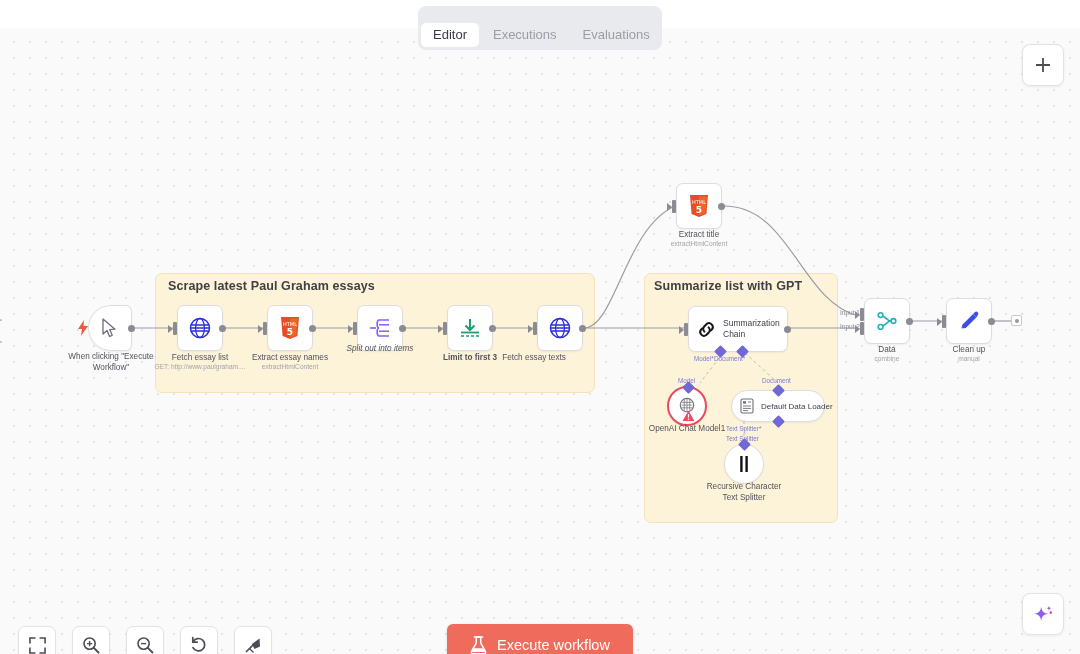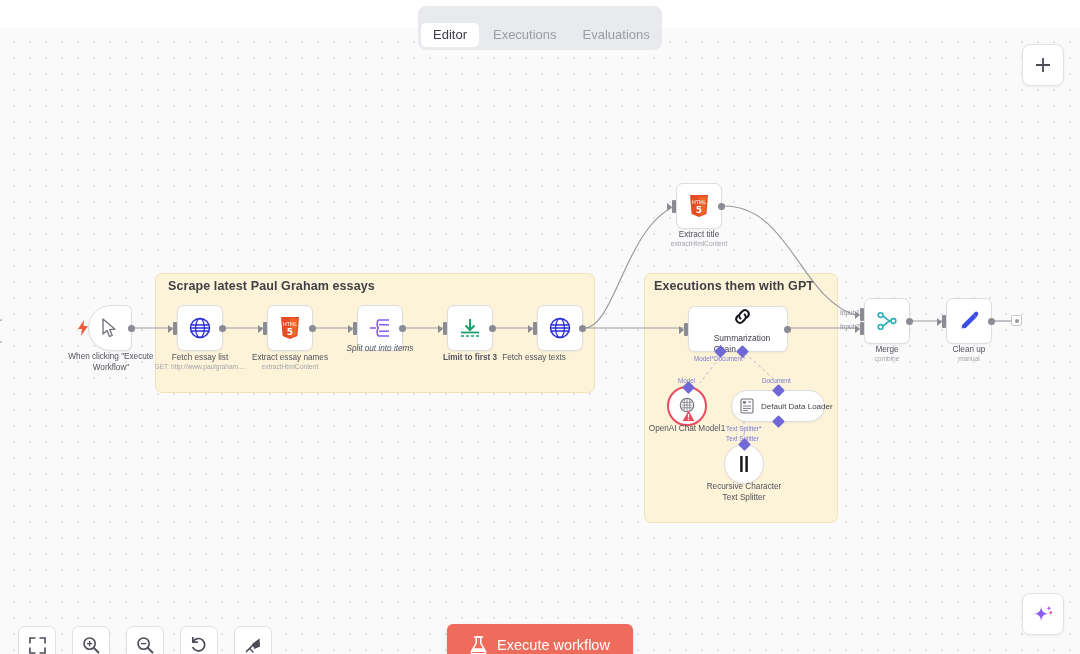--- a/index.html
+++ b/index.html
@@ -199,7 +199,7 @@
   <div class="sticky-title" style="left:168px; top:251px;text-align:center;">Scrape latest Paul Graham essays</div>
 
   <div class="sticky" style="left:644px; top:245px; width:194px; height:250px;"></div>
-  <div class="sticky-title" style="left:654px; top:251px;">Executions them with GPT</div>
+  <div class="sticky-title" style="left:654px; top:251px;">Summarize list with GPT</div>
 
   <svg id="edges">
     <g stroke="#9a9ba3" stroke-width="1.2" fill="none">

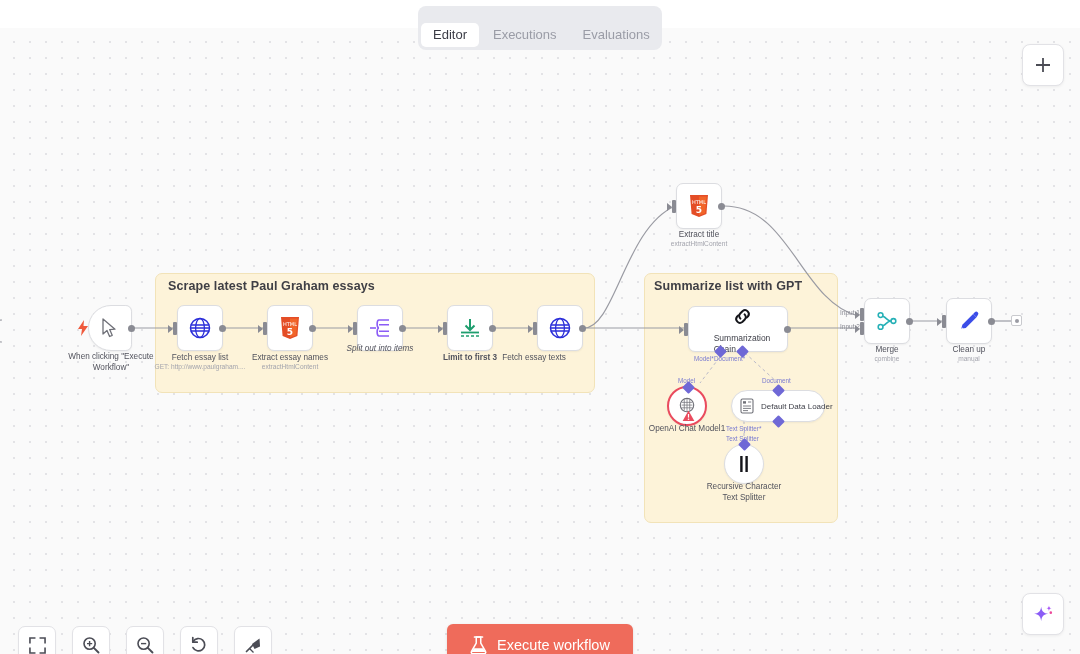--- a/index.html
+++ b/index.html
@@ -69,7 +69,7 @@
     border-radius: 26px 7px 7px 26px;
     width: 44px; height: 46px;
   }
-  .node.chain { width: 100px; height: 46px; flex-direction: column; }
+  .node.chain { width: 100px; height: 46px; }
   .node.circle {
     width: 40px; height: 40px;
     border-radius: 50%;

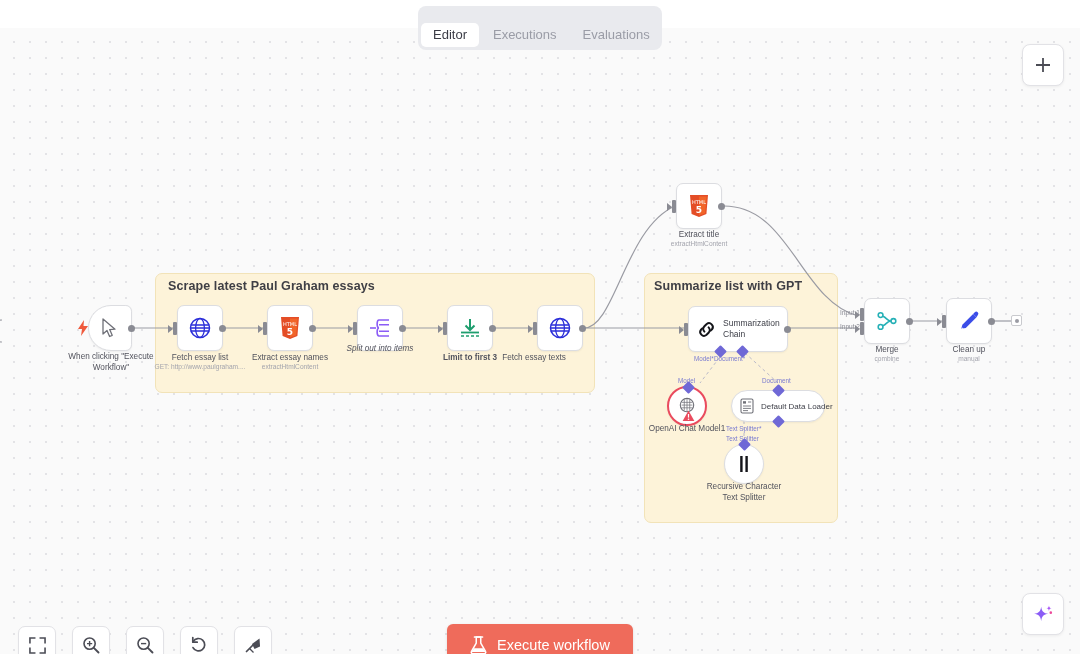--- a/index.html
+++ b/index.html
@@ -394,7 +394,7 @@
   </div>
   <div class="ilabel" style="left:840px; top:281px;">Input 1</div>
   <div class="ilabel" style="left:840px; top:295px;">Input 2</div>
-  <div class="nlabel" style="left:827px; top:317px; width:120px;">Merge</div>
+  <div class="nlabel" style="left:827px; top:317px; width:120px;">Data</div>
   <div class="nsub" style="left:827px; top:327px; width:120px;">combine</div>
 
   <div class="node" style="left:946px; top:270px;">

